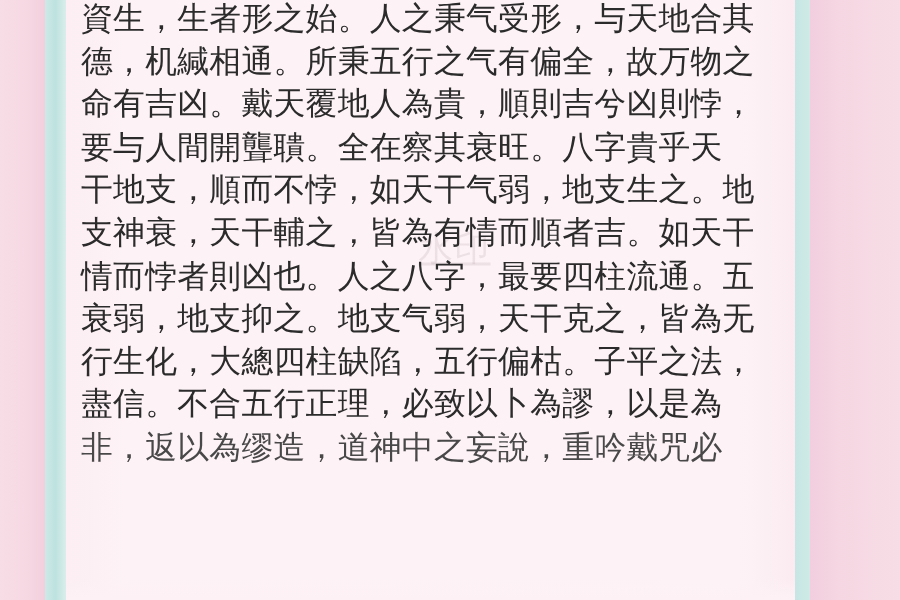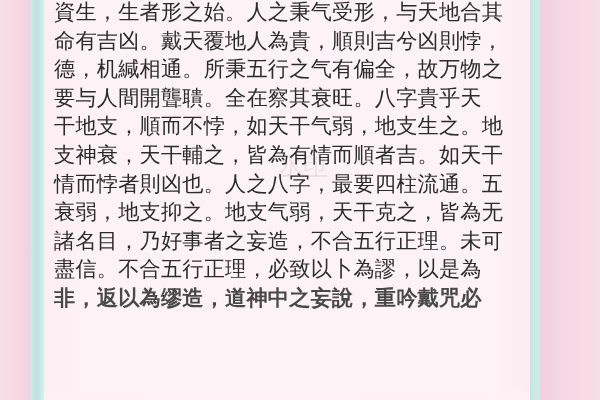--- a/index.html
+++ b/index.html
@@ -121,8 +121,8 @@
 
   <div class="text-block">
     <div class="line clipped-top">資生，生者形之始。人之秉气受形，与天地合其</div>
+    <div class="line">德，机緘相通。所秉五行之气有偏全，故万物之</div>
     <div class="line">命有吉凶。戴天覆地人為貴，順則吉兮凶則悖，</div>
-    <div class="line">德，机緘相通。所秉五行之气有偏全，故万物之</div>
     <div class="line">要与人間開聾聵。全在察其衰旺。八字貴乎天</div>
     <div class="line">干地支，順而不悖，如天干气弱，地支生之。地</div>
     <div class="line">支神衰，天干輔之，皆為有情而順者吉。如天干</div>

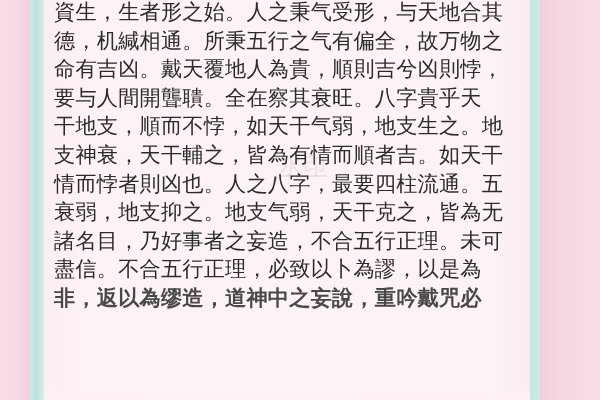--- a/index.html
+++ b/index.html
@@ -128,6 +128,7 @@
     <div class="line">支神衰，天干輔之，皆為有情而順者吉。如天干</div>
     <div class="line">情而悖者則凶也。人之八字，最要四柱流通。五</div>
     <div class="line">衰弱，地支抑之。地支气弱，天干克之，皆為无</div>
+    <div class="line">行生化，大總四柱缺陷，五行偏枯。子平之法，</div>
     <div class="line">諸名目，乃好事者之妄造，不合五行正理。未可</div>
     <div class="line">盡信。不合五行正理，必致以卜為謬，以是為</div>
     <div class="line clipped-bottom">非，返以為缪造，道神中之妄說，重吟戴咒必</div>

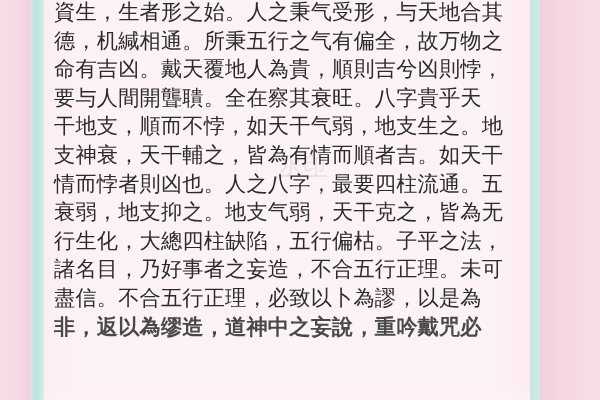--- a/index.html
+++ b/index.html
@@ -129,7 +129,6 @@
     <div class="line">情而悖者則凶也。人之八字，最要四柱流通。五</div>
     <div class="line">衰弱，地支抑之。地支气弱，天干克之，皆為无</div>
     <div class="line">行生化，大總四柱缺陷，五行偏枯。子平之法，</div>
-    <div class="line">諸名目，乃好事者之妄造，不合五行正理。未可</div>
     <div class="line">盡信。不合五行正理，必致以卜為謬，以是為</div>
     <div class="line clipped-bottom">非，返以為缪造，道神中之妄說，重吟戴咒必</div>
   </div>

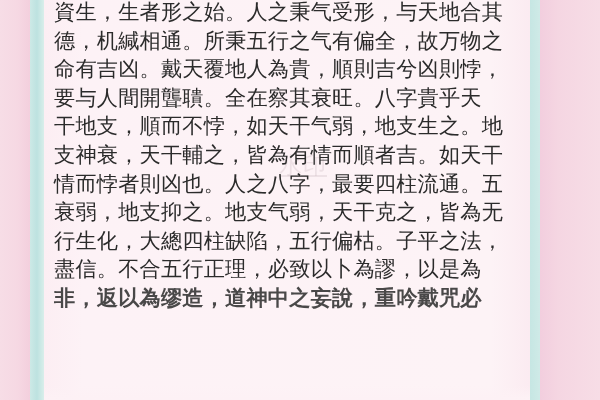--- a/index.html
+++ b/index.html
@@ -92,7 +92,6 @@
   .line.clipped-bottom {
     color: #3a3a3a;
     opacity: 0.92;
-    font-weight: bold;
   }
   .fade-bottom {
     position: absolute;

